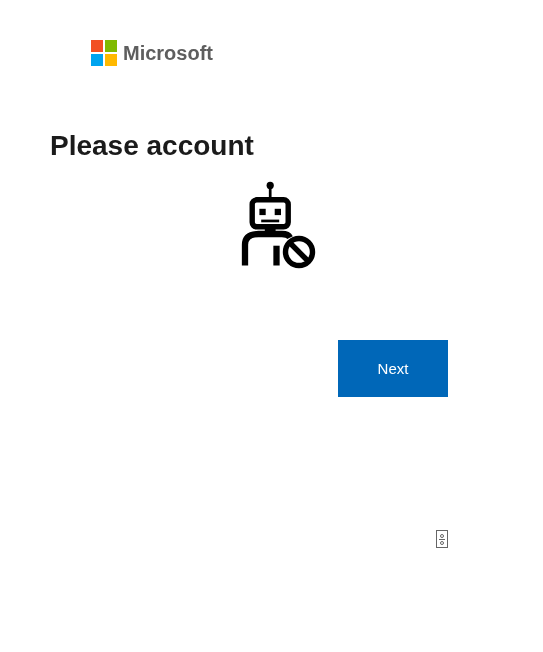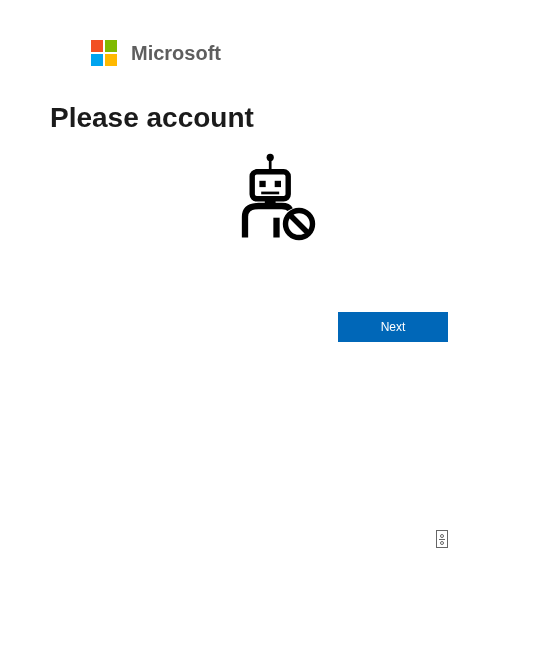--- a/index.html
+++ b/index.html
@@ -20,8 +20,8 @@
     .logo-row {
       display: flex;
       align-items: center;
-      gap: 14px;
-      margin-bottom: 36px;
+      gap: 6px;
+      margin-bottom: 64px;
       padding-left: 41px;
     }
     .ms-logo {

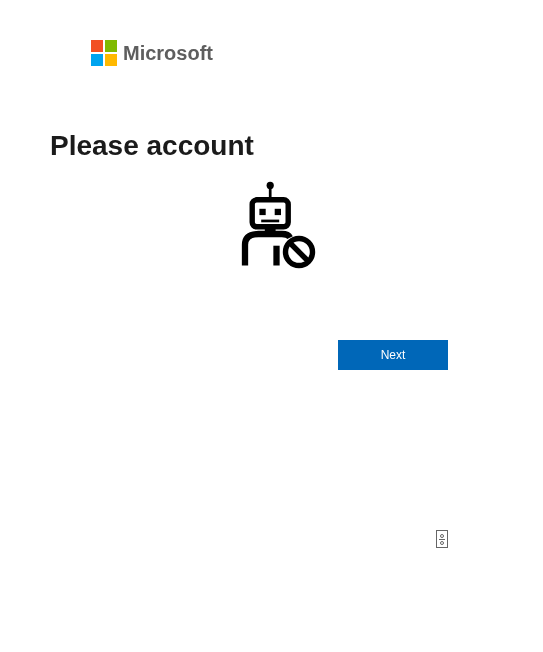--- a/index.html
+++ b/index.html
@@ -69,9 +69,9 @@
       background: #0067b8;
       color: #fff;
       border: none;
-      font-size: 12px;
+      font-size: 15px;
       font-weight: 400;
-      padding: 8px 0;
+      padding: 20px 0;
       width: 110px;
       text-align: center;
       cursor: pointer;

